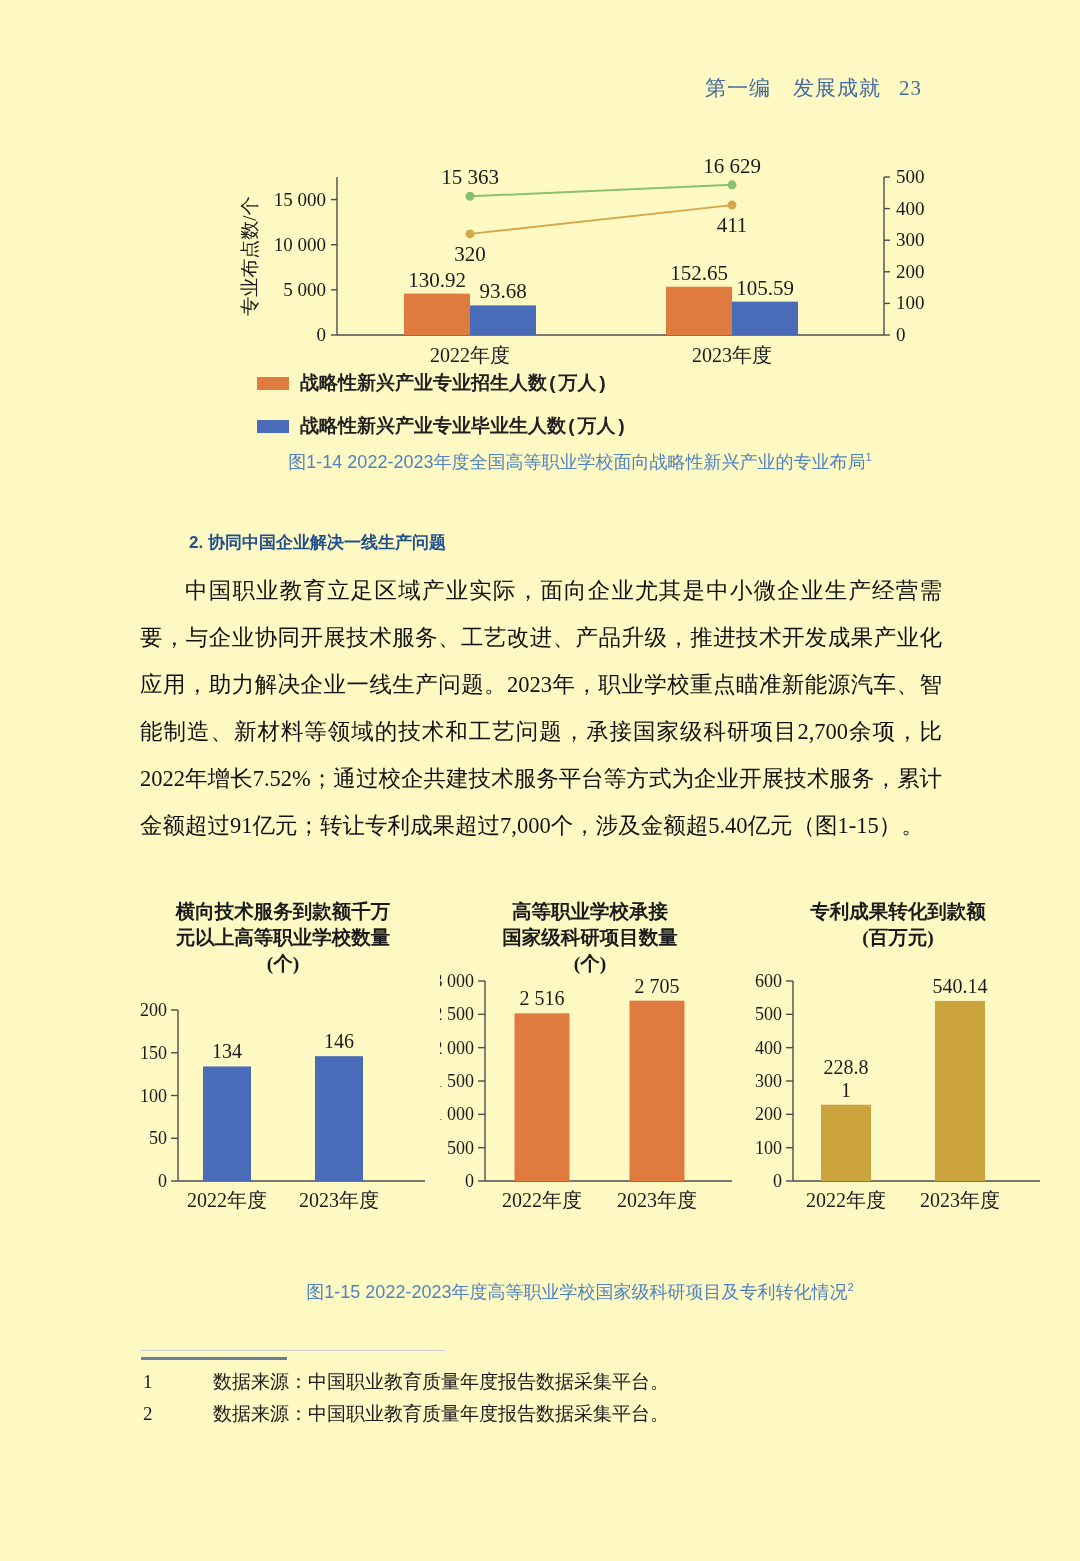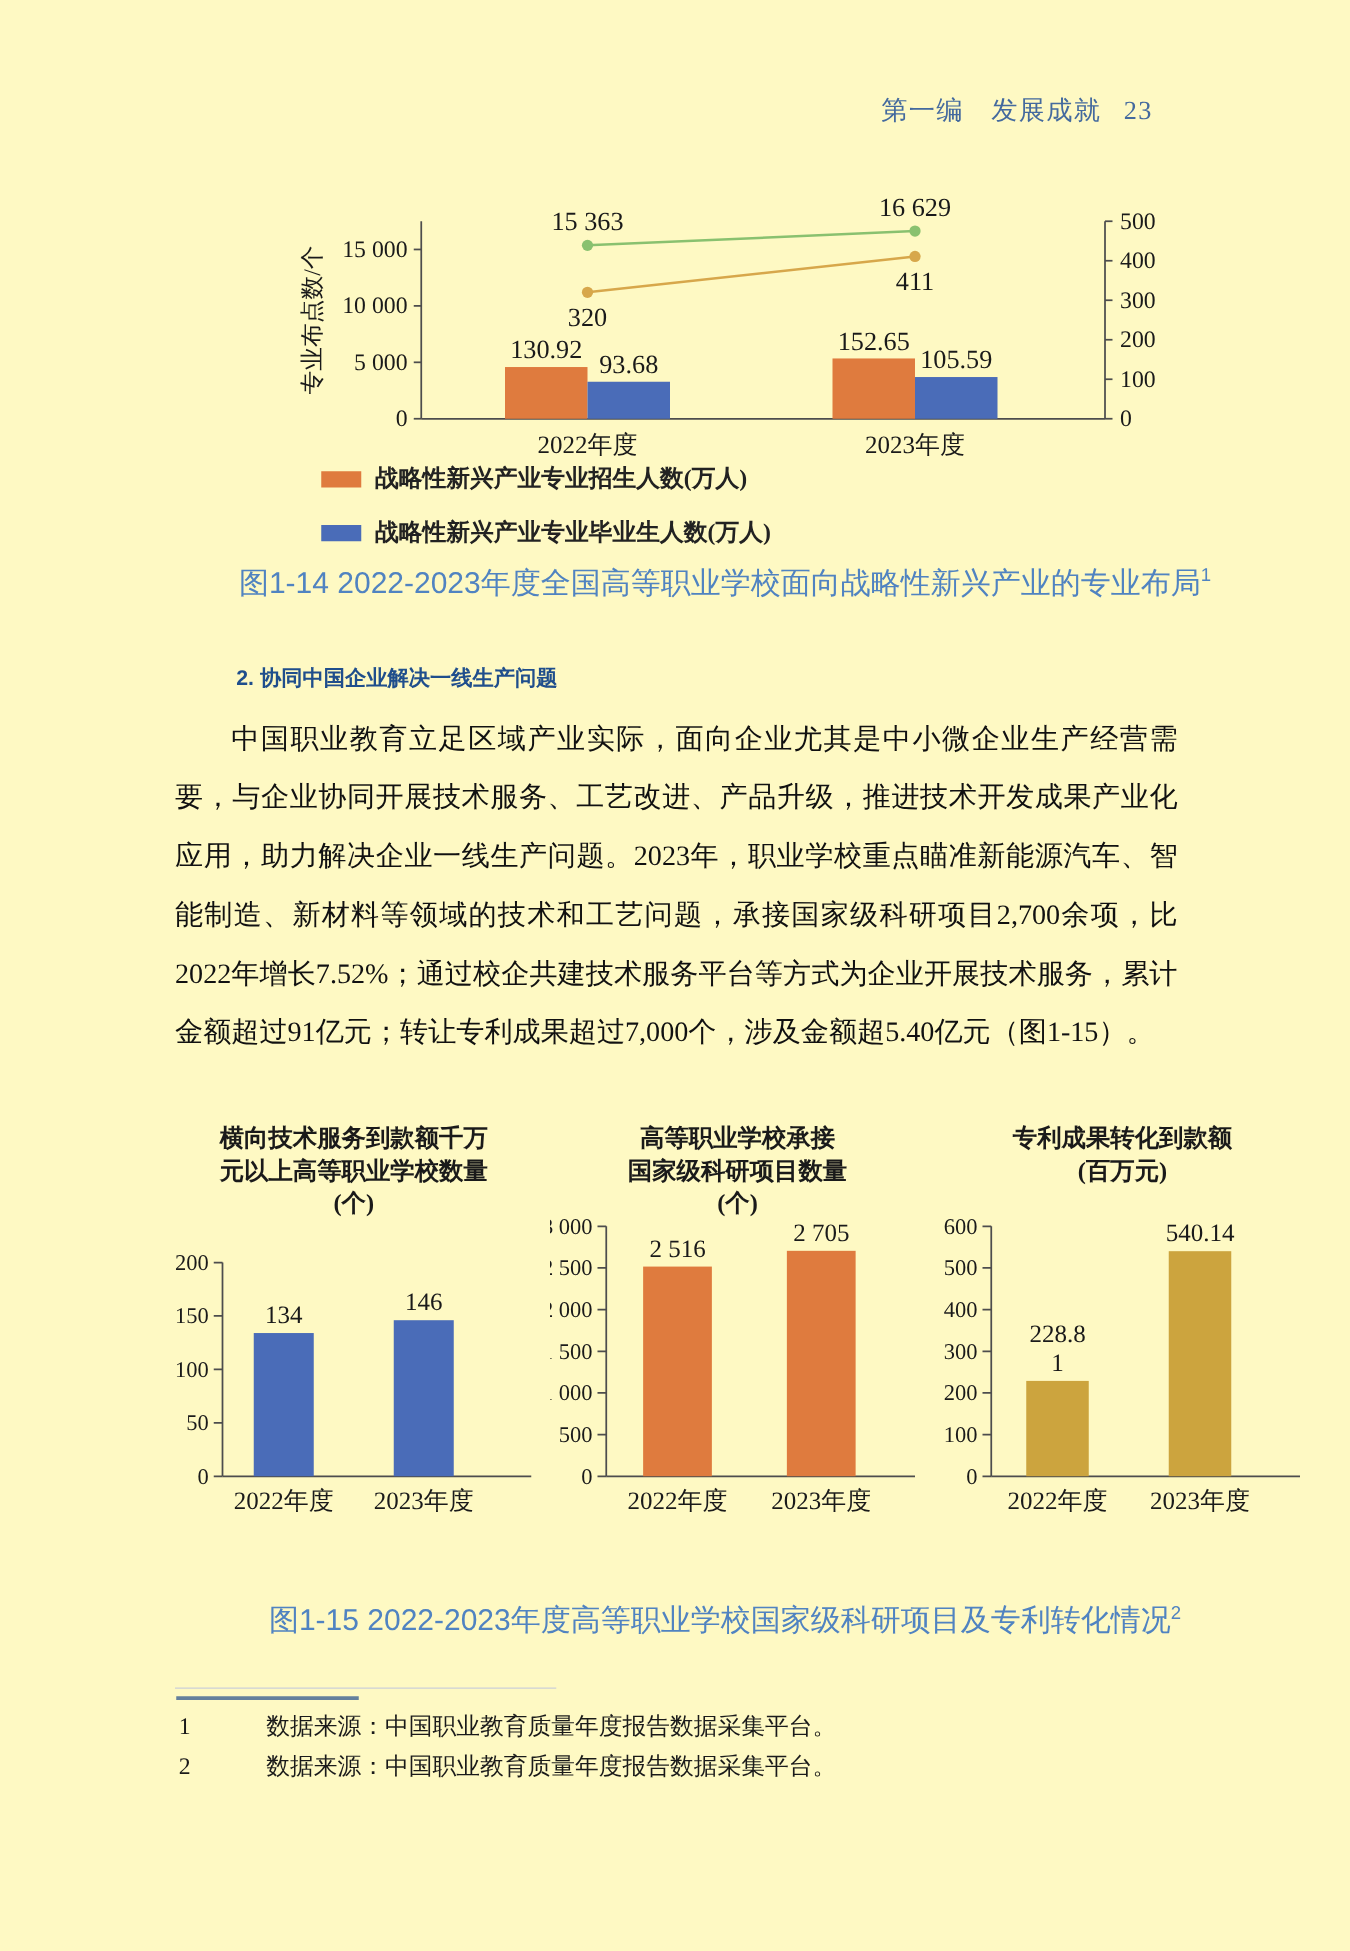--- a/index.html
+++ b/index.html
@@ -22,7 +22,7 @@
 
   
   .legend{position:absolute;left:257px;top:370px;width:662px;display:flex;
-          justify-content:space-between;font-family:Liberation Serif, serif;}
+          justify-content:space-between;font-family:Liberation Mono, monospace;}
   .lg-col{display:flex;flex-direction:column;gap:17px;}
   .lg-item{display:flex;align-items:center;gap:11px;font-size:19px;font-weight:600;color:#222;}
   .lg-bar{display:inline-block;width:32px;height:13px;flex:0 0 auto;}

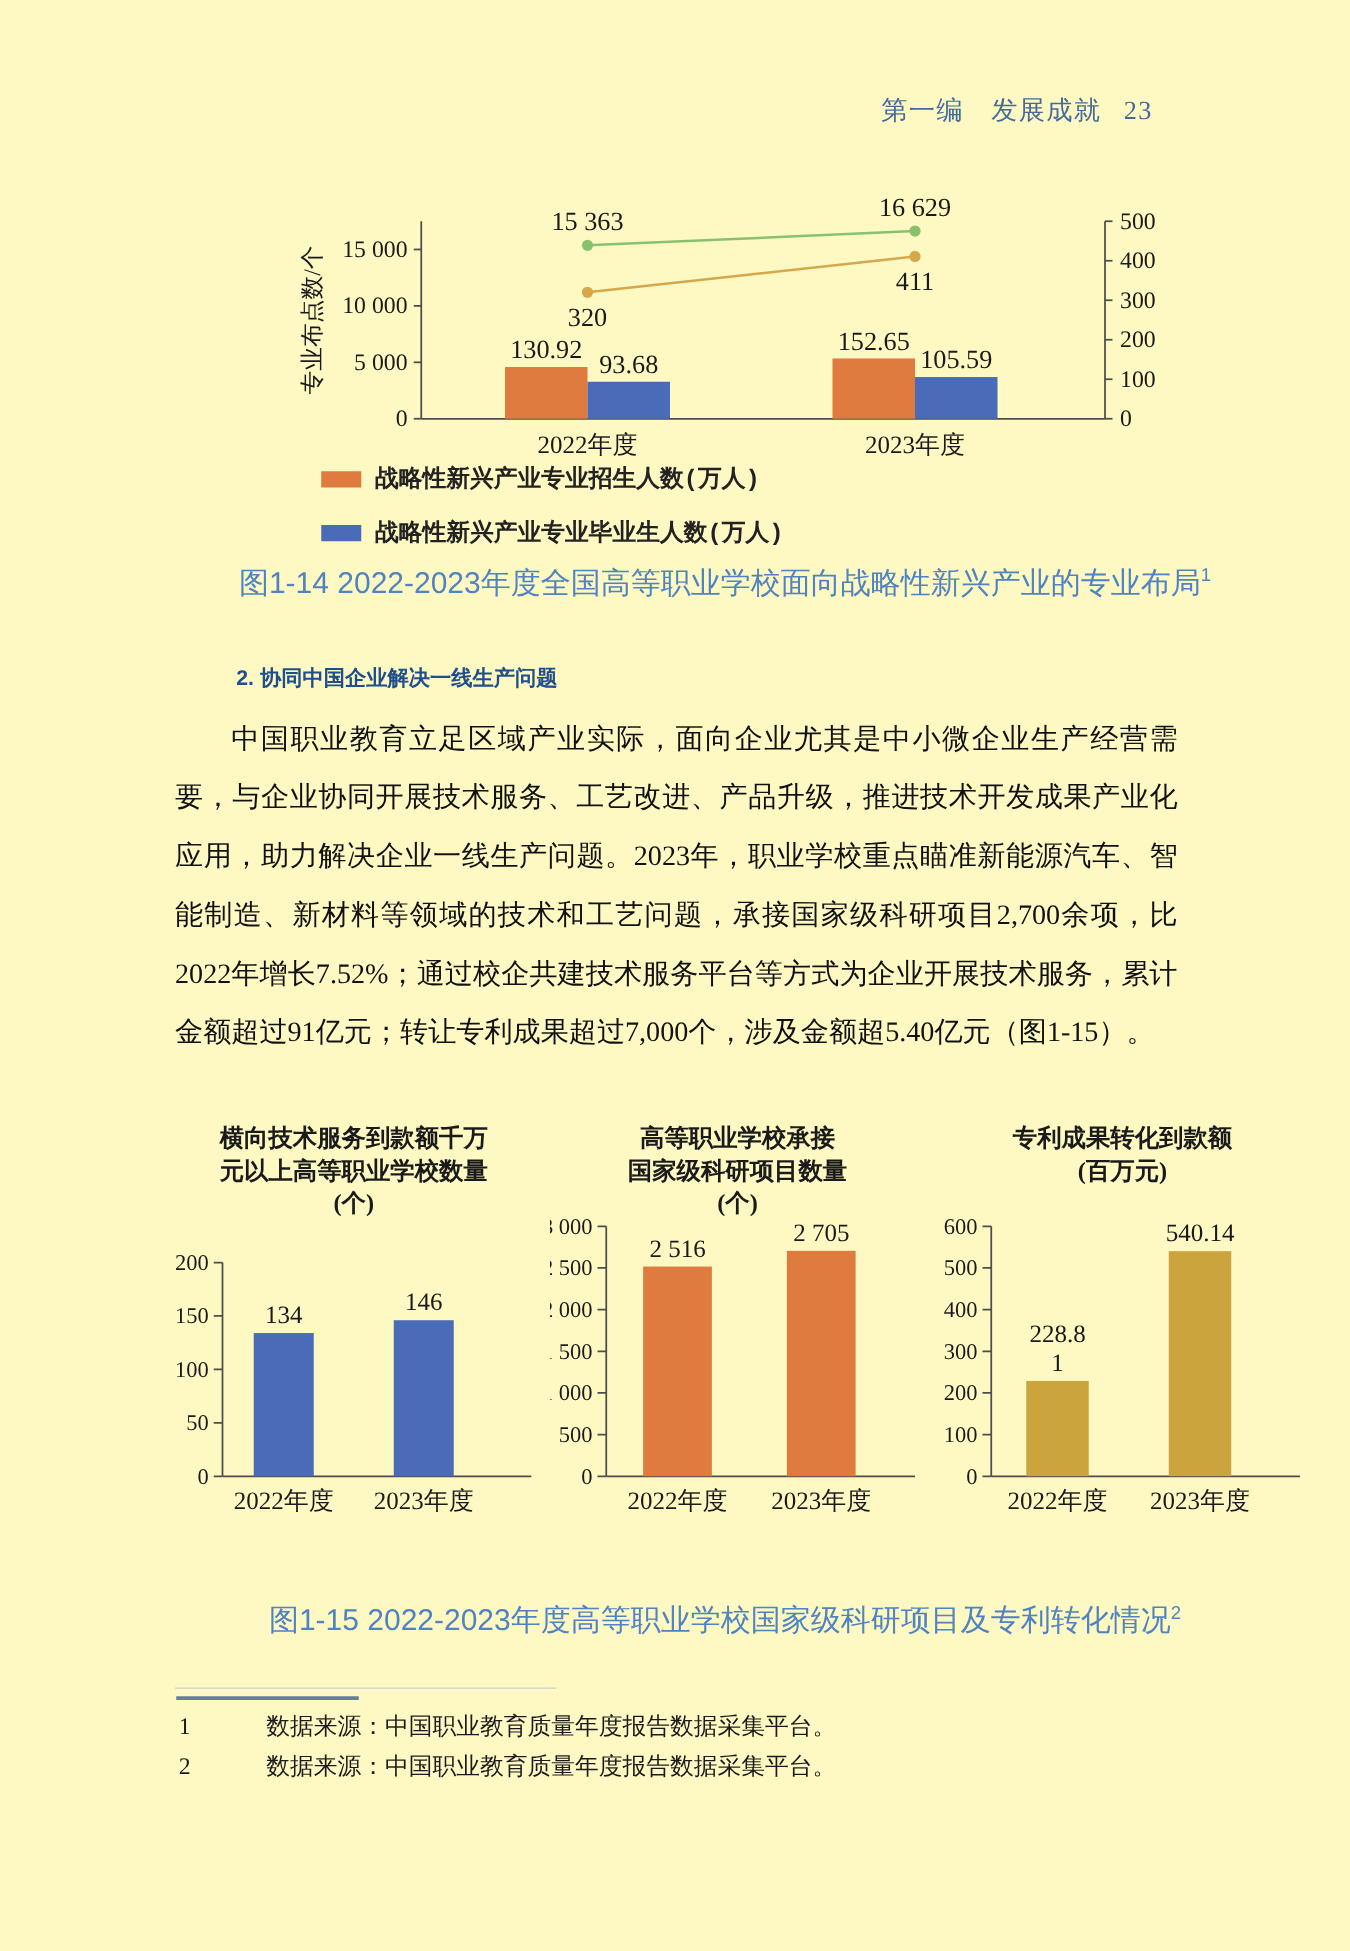--- a/index.html
+++ b/index.html
@@ -33,7 +33,7 @@
 
   
   .fig-caption{position:absolute;left:100px;width:960px;text-align:center;
-               font-family:"Liberation Sans",sans-serif;font-size:24px;color:#5083C1;}
+               font-family:"Liberation Sans",sans-serif;font-size:18px;color:#5083C1;}
   #caption-14{top:450px;}
   #caption-15{top:1280px;}
   .fig-caption sup{font-size:0.62em;}

